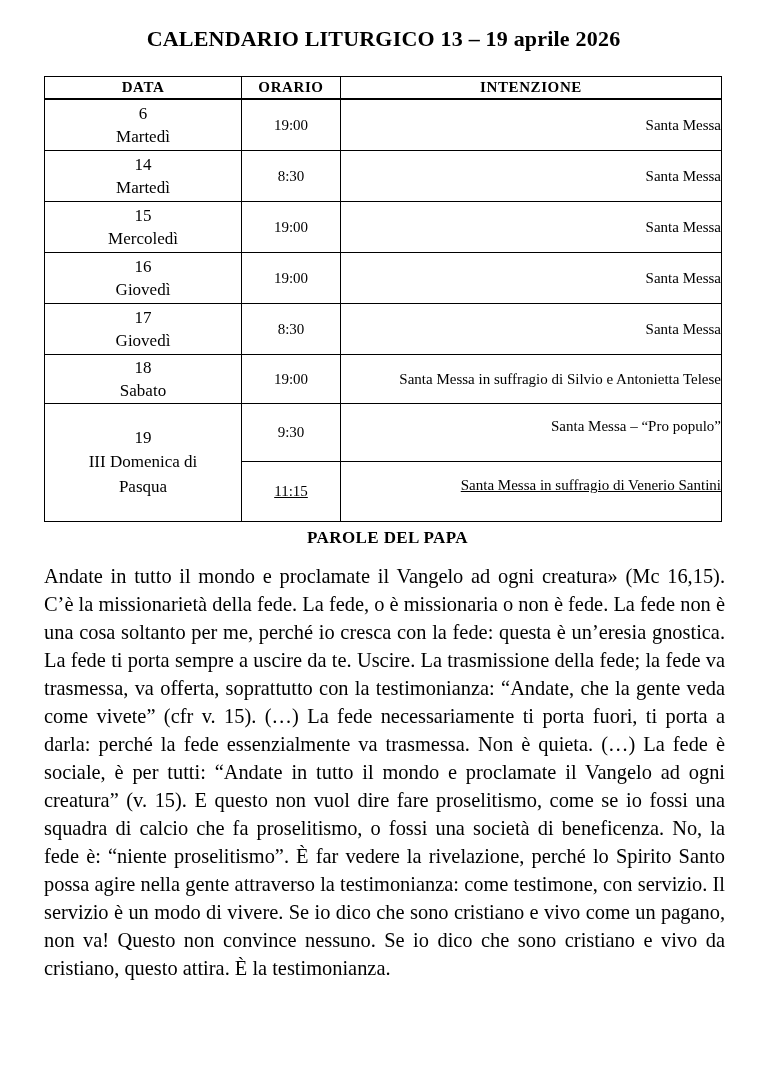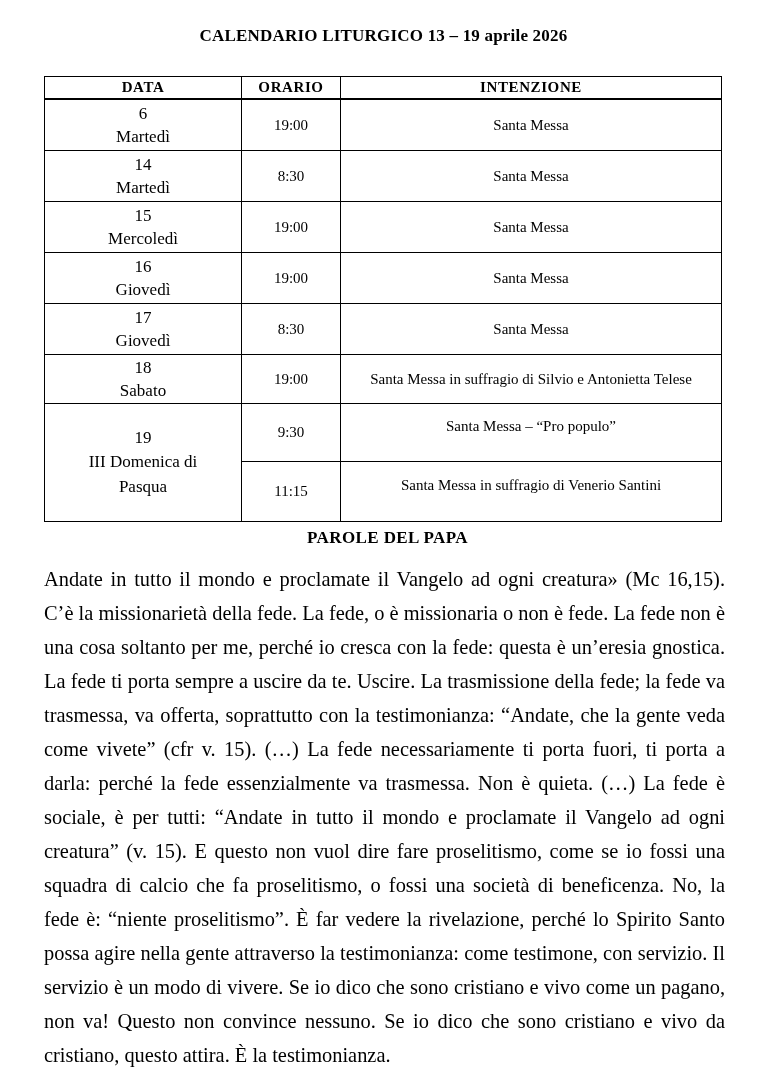--- a/index.html
+++ b/index.html
@@ -31,7 +31,7 @@
     top: 26px;
     width: 679px;
     text-align: center;
-    font-size: 17px;
+    font-size: 22px;
     font-weight: bold;
     letter-spacing: 0.2px;
   }

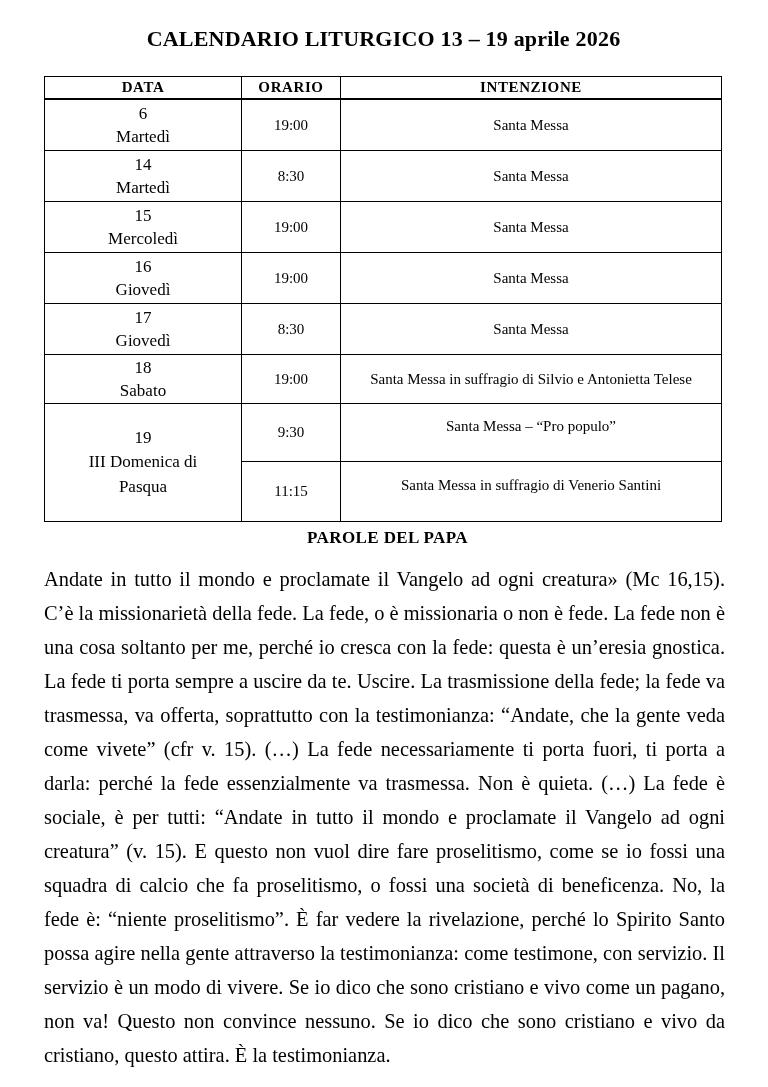--- a/index.html
+++ b/index.html
@@ -88,7 +88,7 @@
   }
 
   .cell-int {
-    text-align: center;
+    text-align: right;
     font-size: 15px;
     vertical-align: top;
     padding: 5px 6px 4px 7px;

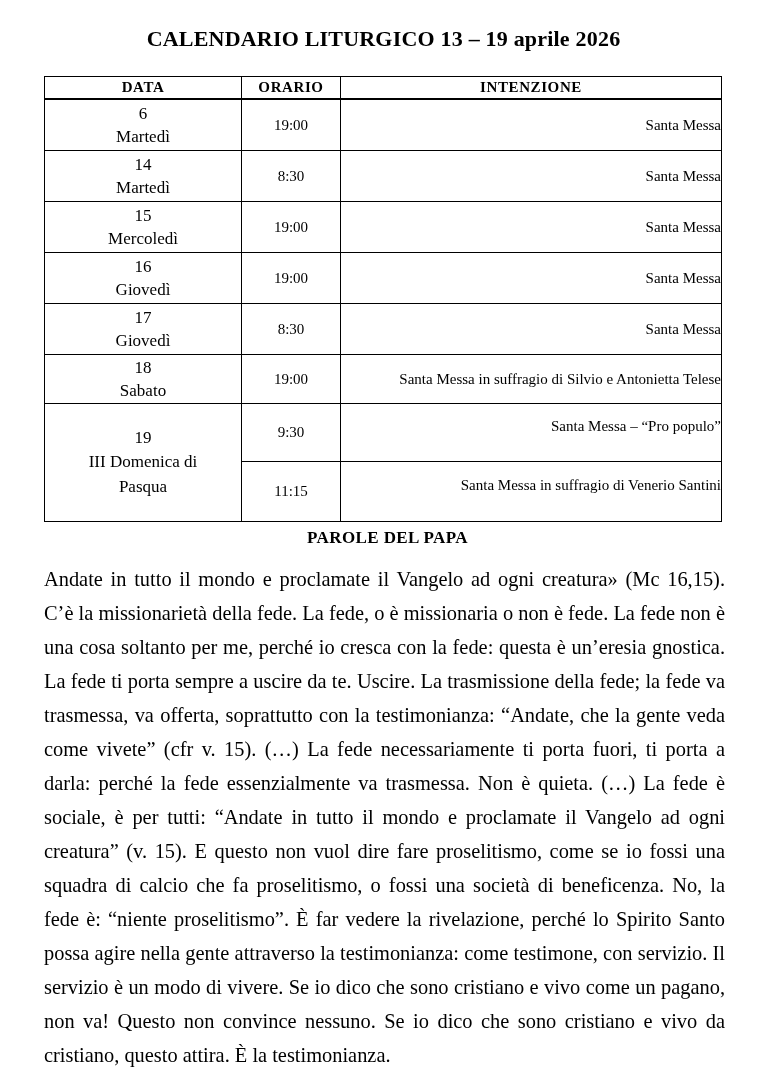--- a/index.html
+++ b/index.html
@@ -103,7 +103,7 @@
   .row-h50 td { height: 50px; }
   .row-h48 td { height: 48px; }
   .row-sun-a td { height: 39px; }
-  .row-sun-b td { height: 41px; }
+  .row-sun-b td { height: 41px; text-decoration: underline; }
 
   
   .section-heading {

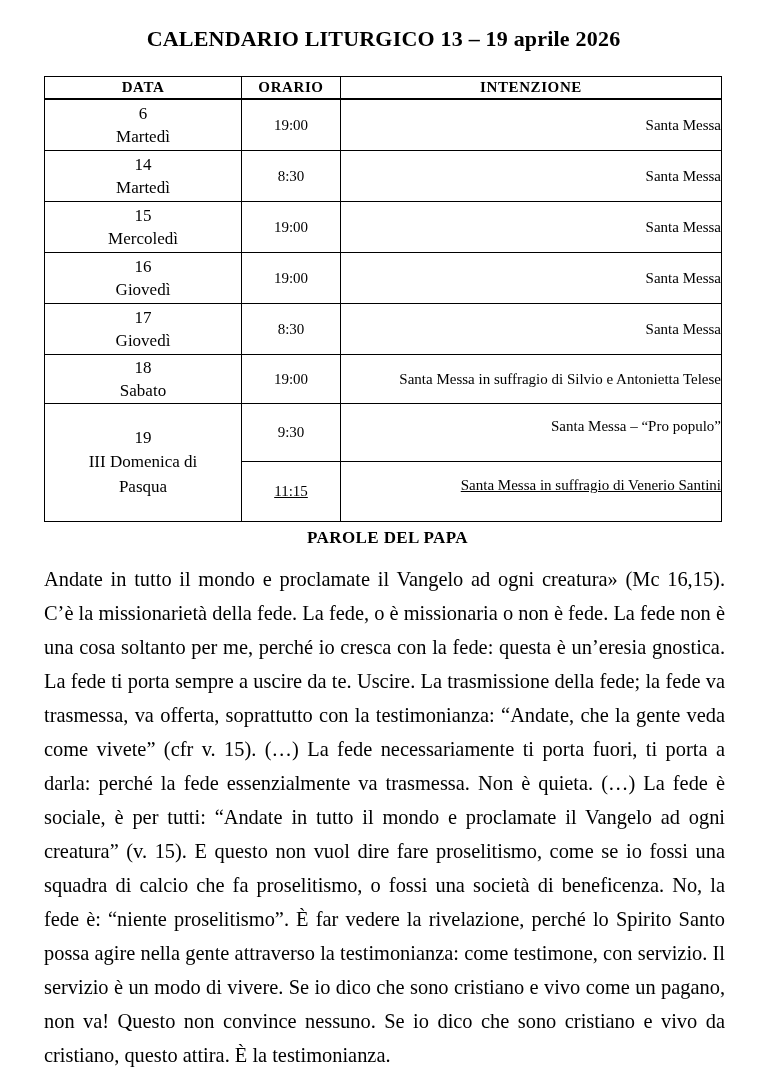--- a/index.html
+++ b/index.html
@@ -124,7 +124,7 @@
     top: 562px;
     width: 681px;
     font-size: 20.4px;
-    line-height: 34px;
+    line-height: 28px;
     text-align: justify;
     text-justify: inter-word;
     hyphens: none;

